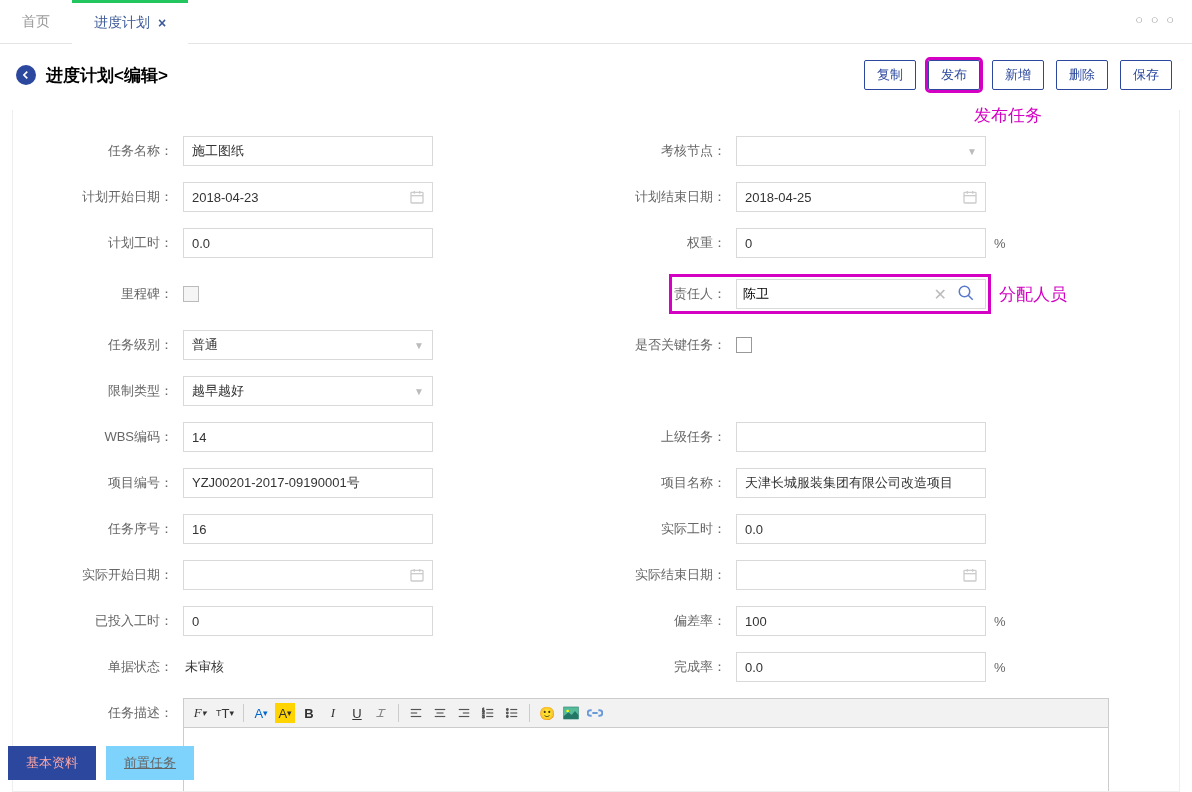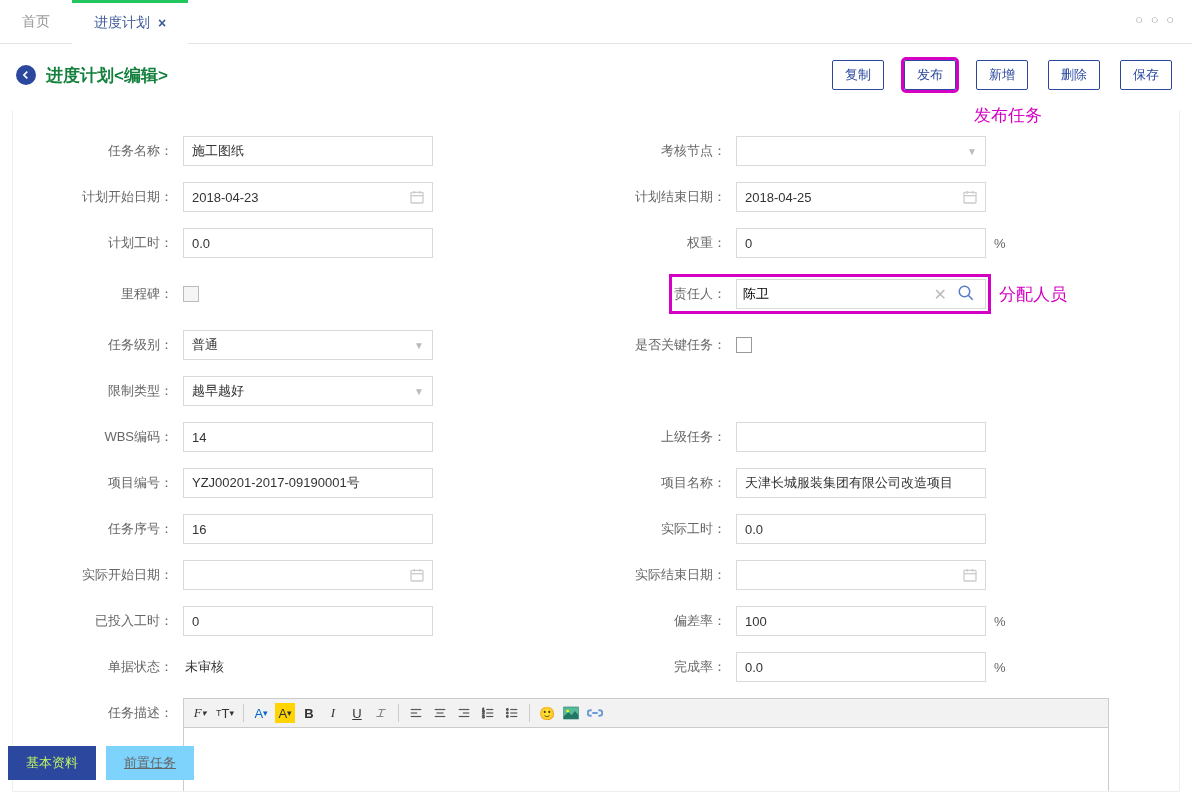--- a/index.html
+++ b/index.html
@@ -15,7 +15,7 @@
 
 .page-header { display: flex; align-items: center; padding: 16px 20px 12px 16px; }
 .back-icon { width: 20px; height: 20px; border-radius: 50%; background: #2b489e; color: #fff; display: flex; align-items: center; justify-content: center; margin-right: 10px; cursor: pointer; font-size: 12px; }
-.page-title { color: #15803d; font-size: 17px; font-weight: 600; }
+.page-title { color: #000000; font-size: 17px; font-weight: 600; }
 .header-actions { margin-left: auto; display: flex; gap: 20px; }
 .btn { border: 1px solid #2b489e; color: #2b489e; background: #fff; padding: 5px 12px; font-size: 13px; cursor: pointer; border-radius: 2px; }
 .btn.highlight-box { outline: 3px solid #d400c3; outline-offset: 0; }

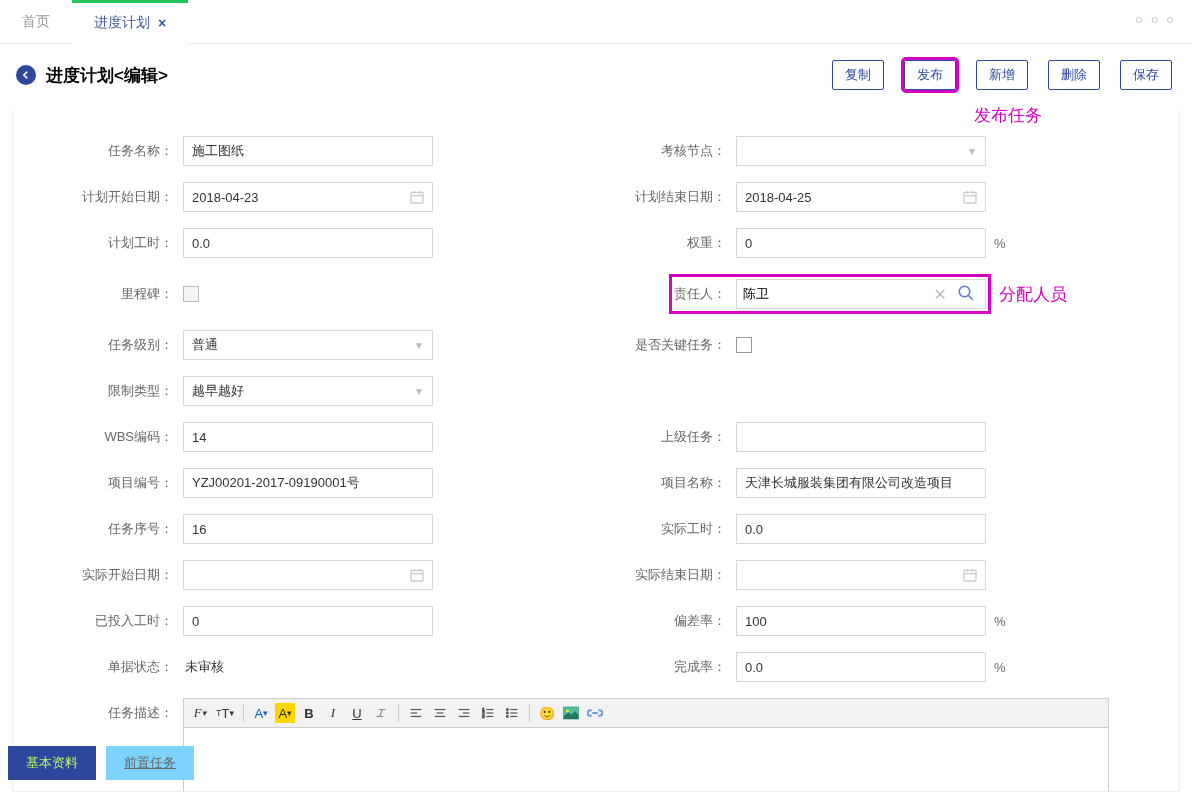--- a/index.html
+++ b/index.html
@@ -16,7 +16,7 @@
 .page-header { display: flex; align-items: center; padding: 16px 20px 12px 16px; }
 .back-icon { width: 20px; height: 20px; border-radius: 50%; background: #2b489e; color: #fff; display: flex; align-items: center; justify-content: center; margin-right: 10px; cursor: pointer; font-size: 12px; }
 .page-title { color: #000000; font-size: 17px; font-weight: 600; }
-.header-actions { margin-left: auto; display: flex; gap: 20px; }
+.header-actions { margin-left: auto; display: flex; gap: 12px; }
 .btn { border: 1px solid #2b489e; color: #2b489e; background: #fff; padding: 5px 12px; font-size: 13px; cursor: pointer; border-radius: 2px; }
 .btn.highlight-box { outline: 3px solid #d400c3; outline-offset: 0; }
 

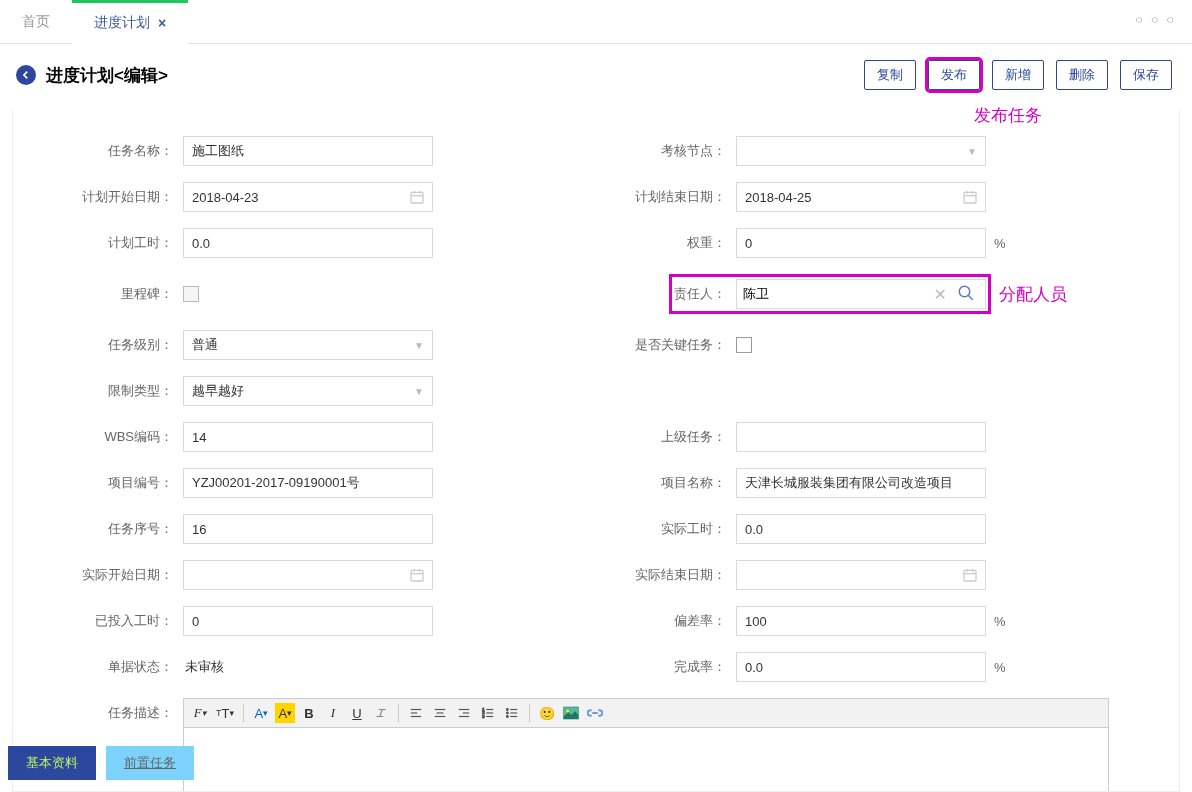--- a/index.html
+++ b/index.html
@@ -61,7 +61,7 @@
 
 .bottom-tabs { position: absolute; bottom: 12px; left: 8px; display: flex; gap: 10px; z-index: 10; }
 .btab { padding: 8px 18px; font-size: 13px; cursor: pointer; }
-.btab.active { background: #2b489e; color: #bef264; }
+.btab.active { background: #2b489e; color: #fca5a5; }
 .btab.inactive { background: #7dd3fc; color: #666; text-decoration: underline; }
 
 

